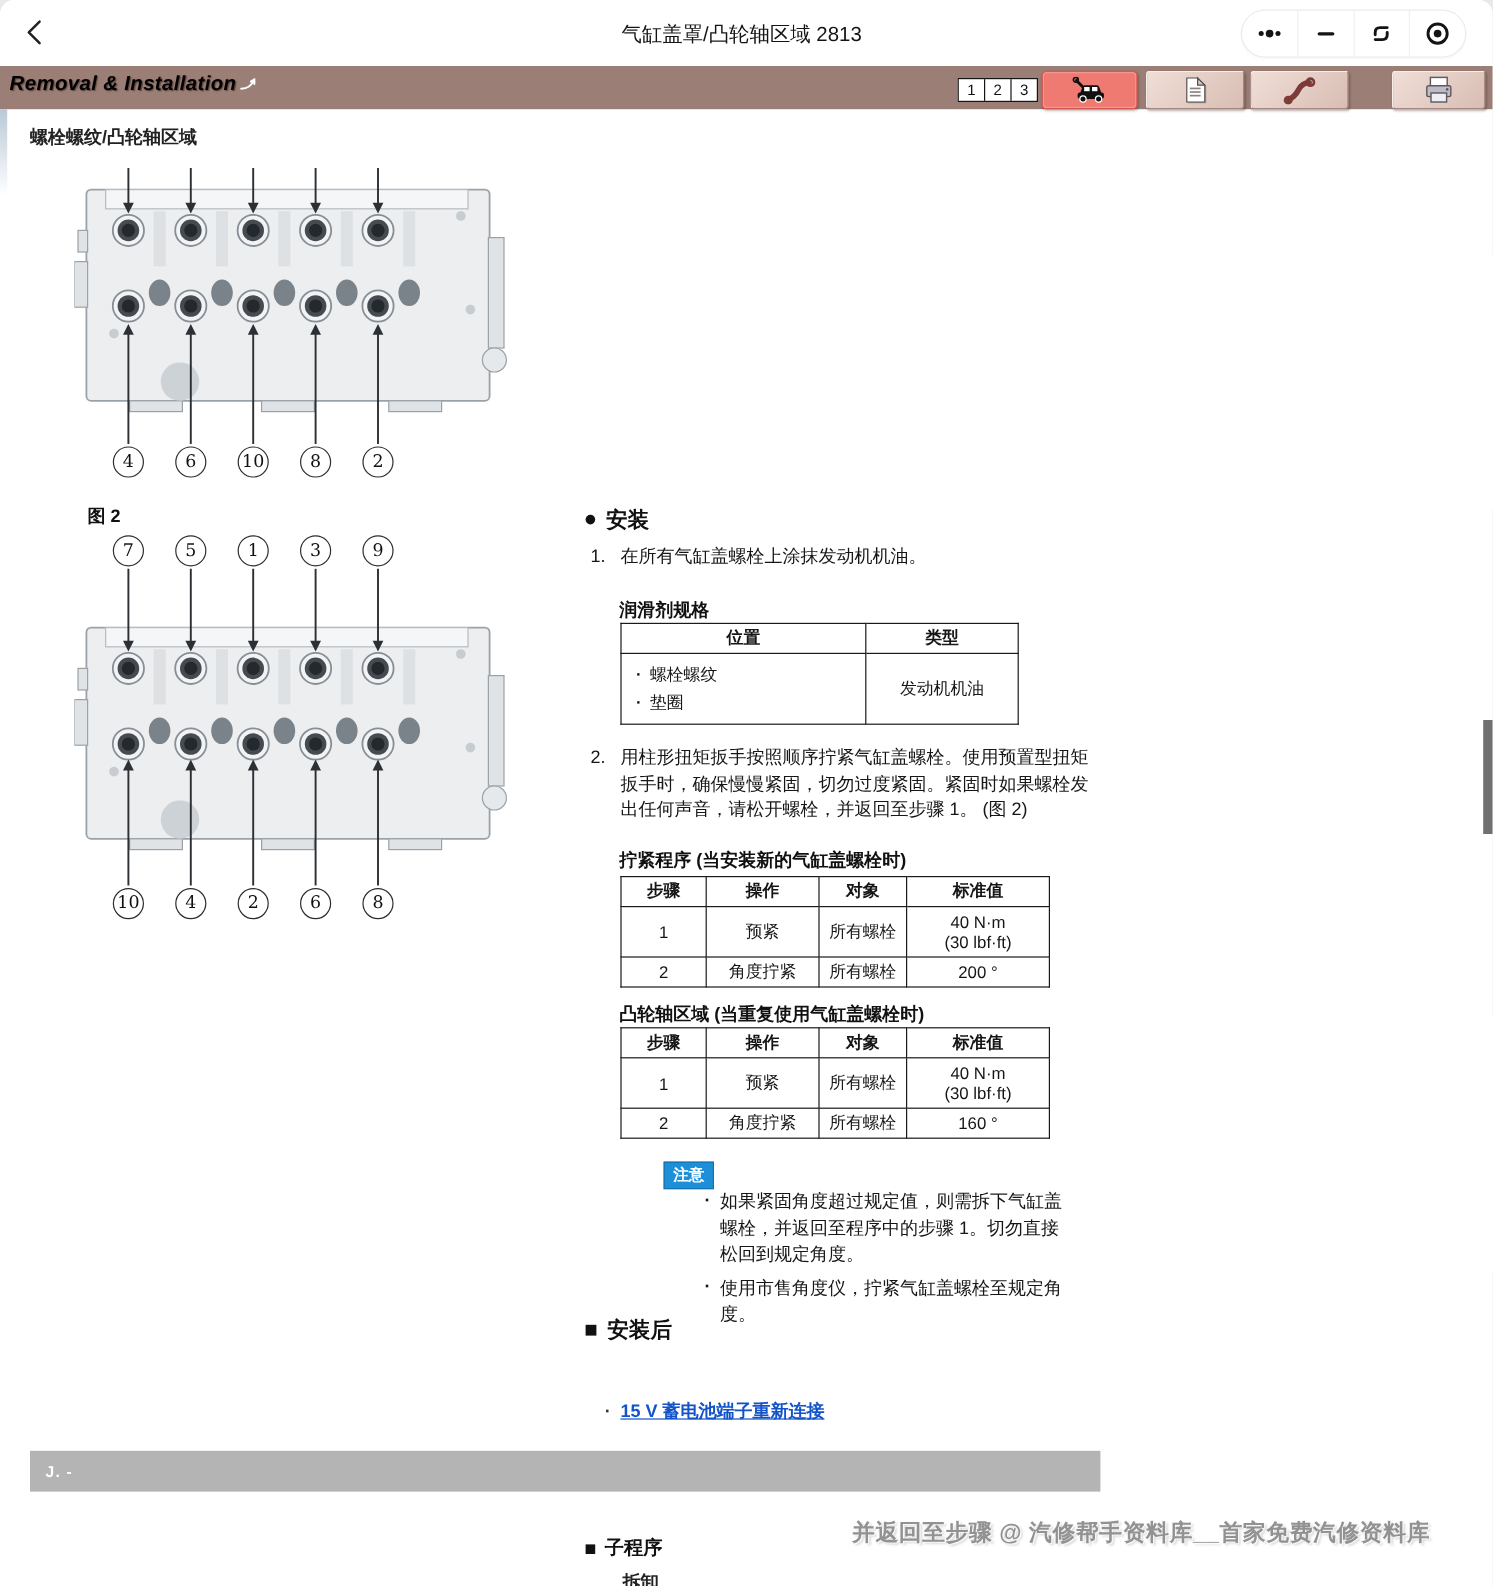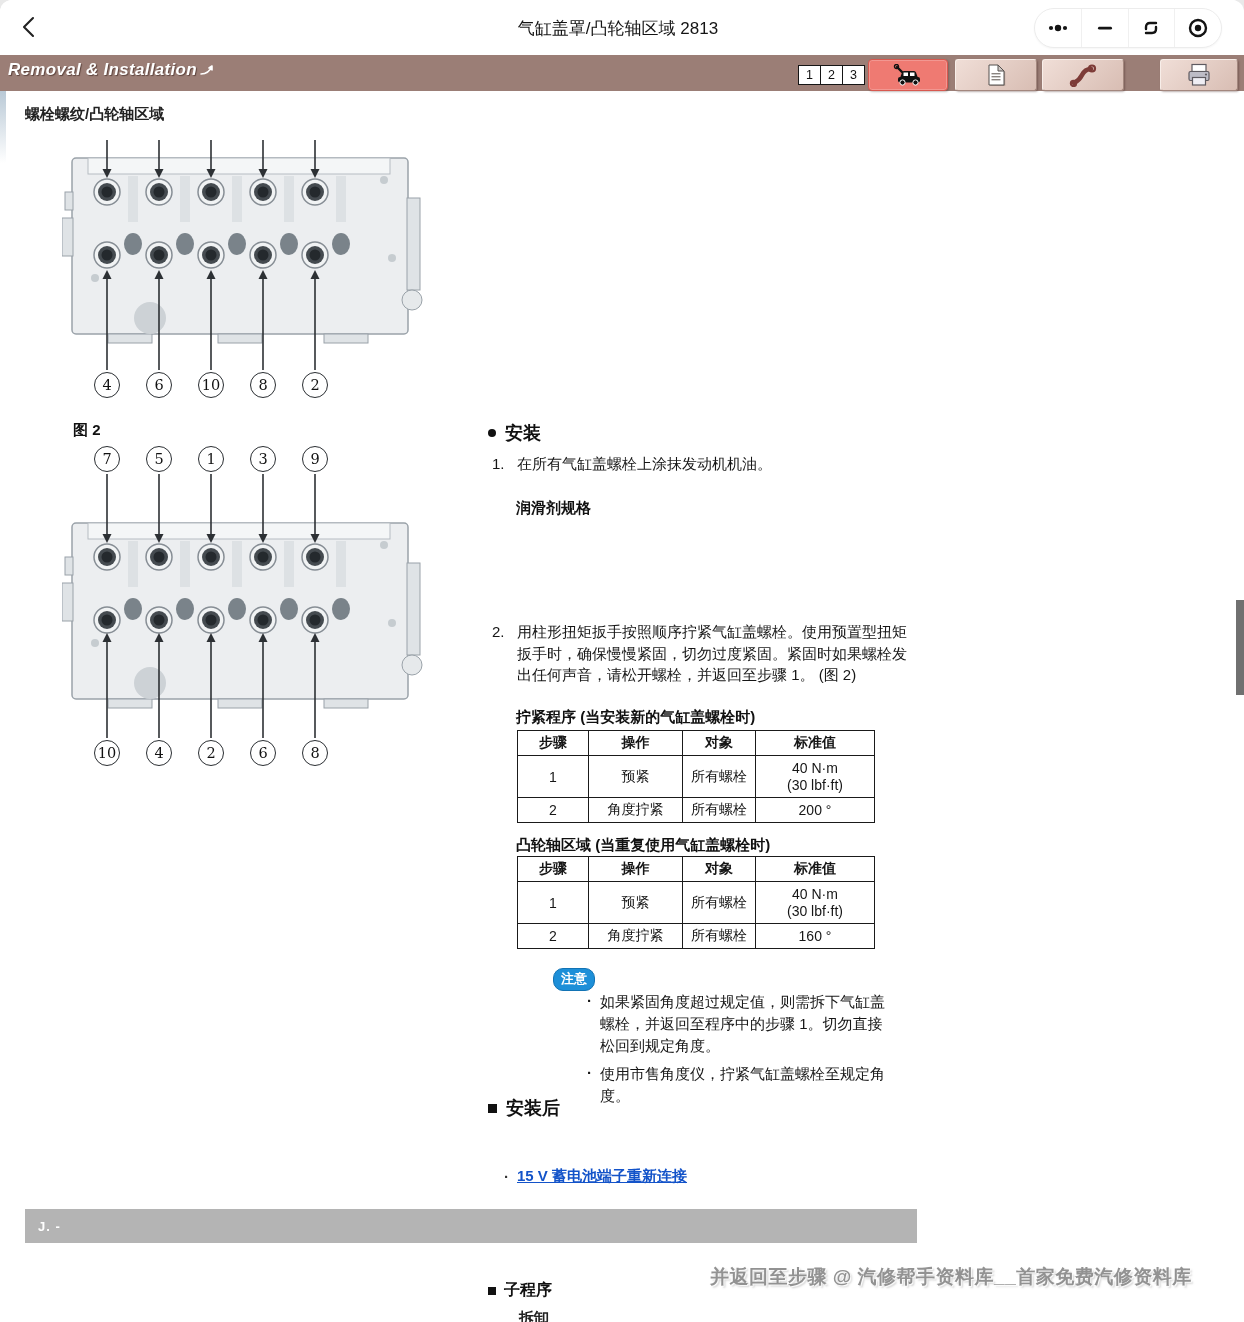--- a/index.html
+++ b/index.html
@@ -18,7 +18,7 @@
 
   
   #banner{left:0;top:55px;width:1244px;height:36px;background:#9b7e76;}
-  #banner-label{left:8px;top:5px;font-size:17px;font-weight:700;font-style:italic;color:#ffffff;
+  #banner-label{left:8px;top:5px;font-size:17px;font-weight:700;font-style:italic;color:#000000;
                 text-shadow:1px 1px 1px rgba(45,22,16,.55);letter-spacing:.3px;display:flex;align-items:center;gap:2px;}
   #pager{left:798px;top:10px;display:flex;border:1px solid #151515;background:#fff;height:18px;}
   .pager-cell{width:21px;display:flex;align-items:center;justify-content:center;

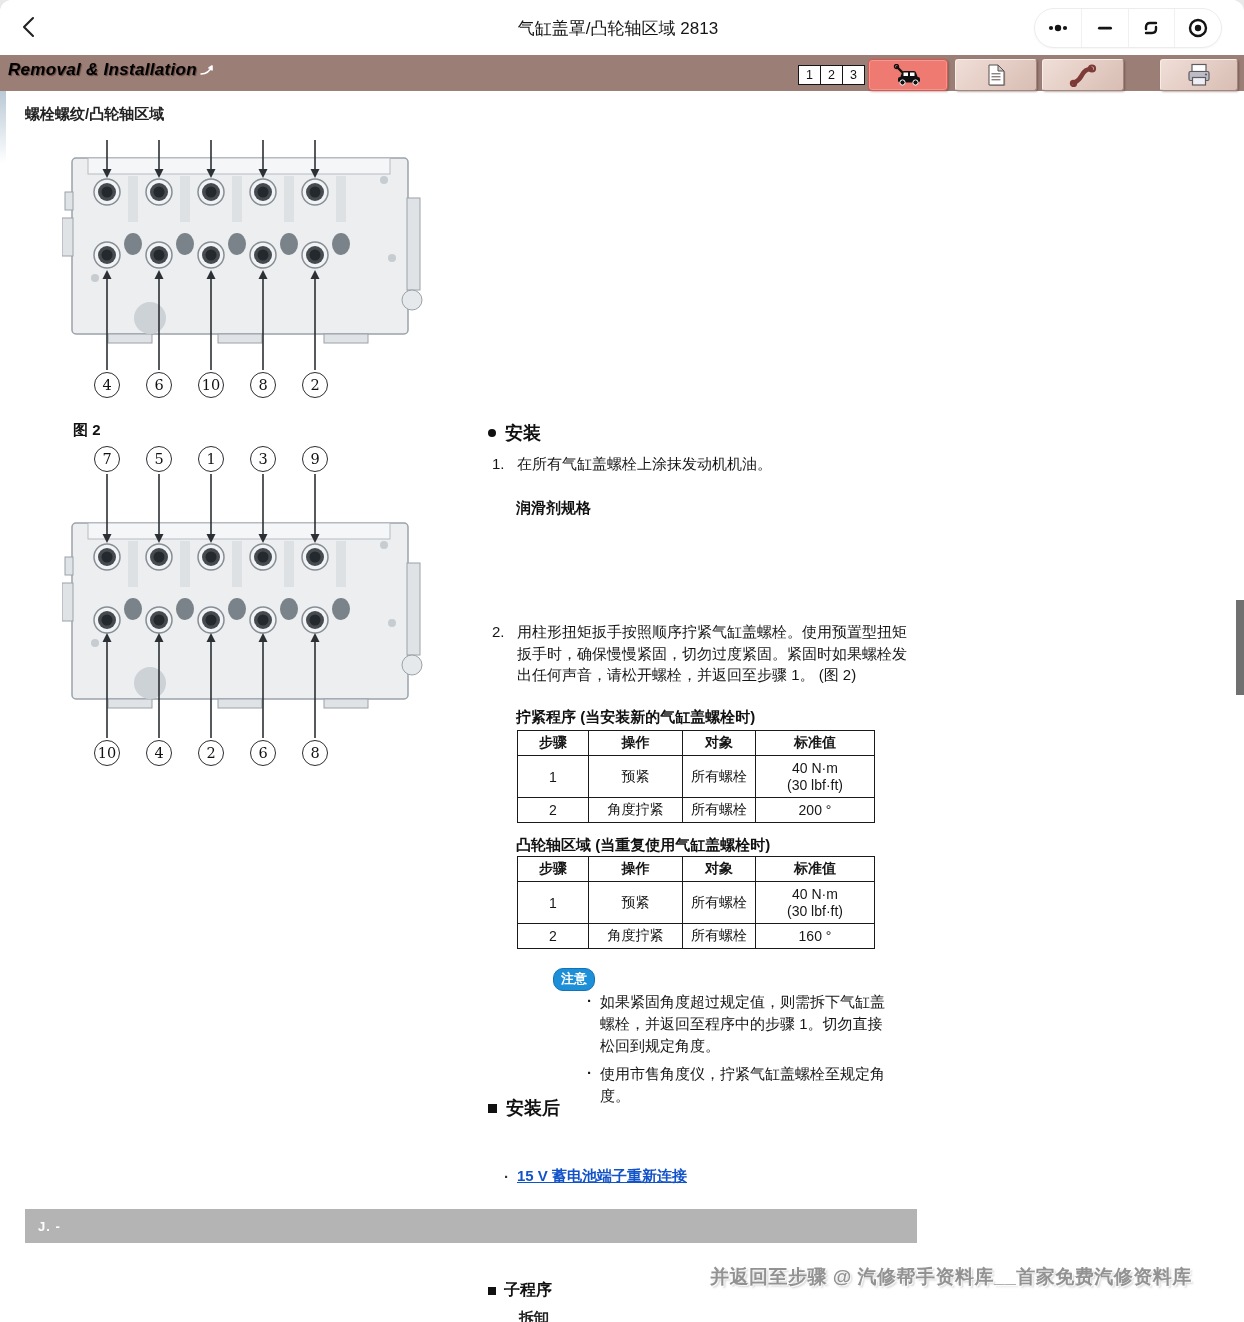--- a/index.html
+++ b/index.html
@@ -345,6 +345,27 @@
   </div>
 
   <div class="abs tbl-caption" style="left:516px;top:499px;">润滑剂规格</div>
+  <table class="spec abs" style="left:517px;top:519px;width:331px;">
+    <colgroup>
+        <col style="width:204px;">
+        <col style="width:127px;">
+      </colgroup>
+    <tbody>
+        <tr>
+      <th>位置</th>
+      <th>类型</th>
+    </tr>
+    <tr>
+      <td style="height:56px;">
+        <ul class="lube-locs">
+          <li>螺栓螺纹</li>
+          <li>垫圈</li>
+        </ul>
+      </td>
+      <td>发动机机油</td>
+    </tr>
+  </tbody>
+    </table>
 
   <div class="abs step" style="left:492px;top:621px;">
     <span class="step-num">2.</span>

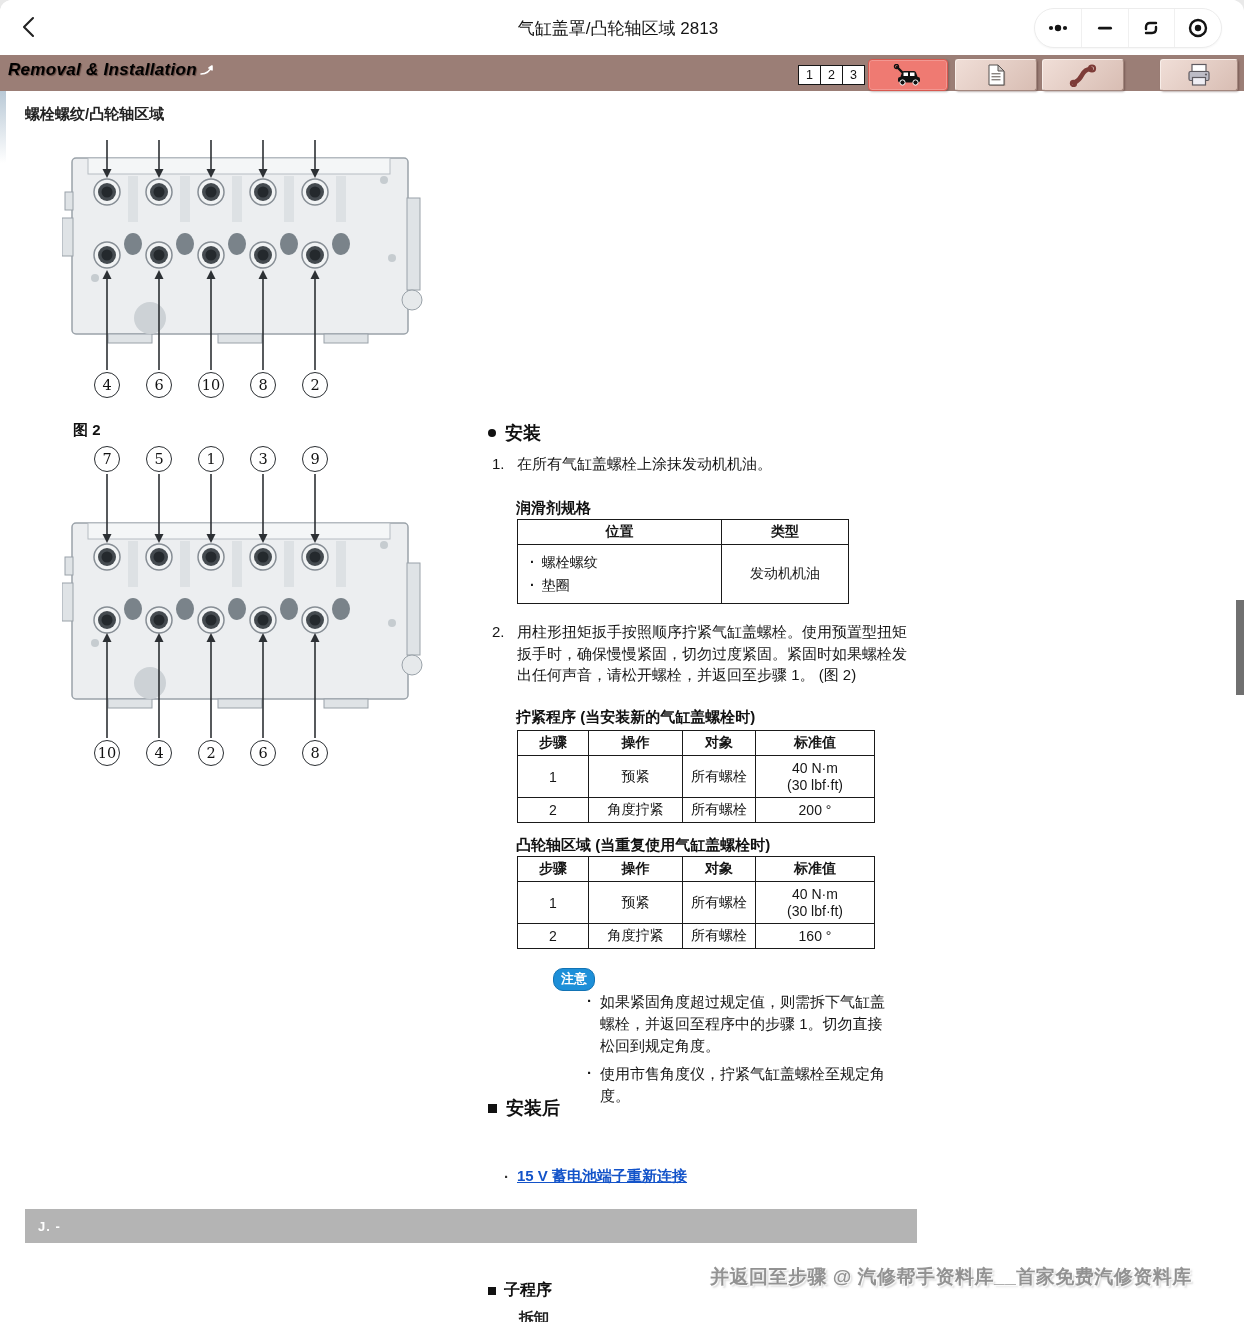--- a/index.html
+++ b/index.html
@@ -62,7 +62,7 @@
   .row-h23 td{height:24px;}
 
   #note-badge{left:553px;top:968px;background:#1d8fd8;border:1px solid #1273b4;color:#fff;
-              font-size:13px;font-weight:700;padding:1px 7px 2px;border-radius:10px;}
+              font-size:13px;font-weight:700;padding:1px 7px 2px;border-radius:0;}
   #note-list{left:585px;top:991px;width:300px;margin:0;padding:0;list-style:none;
              font-size:15px;line-height:22px;color:#161616;}
   #note-list li{position:relative;padding-left:15px;margin-bottom:6px;}

